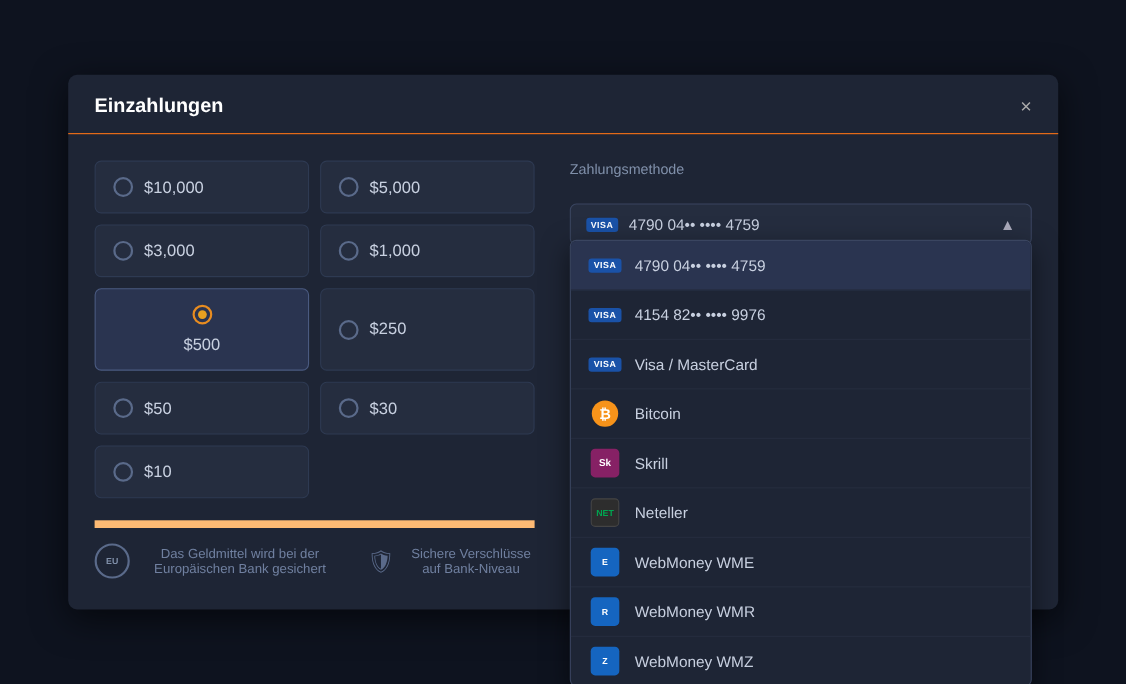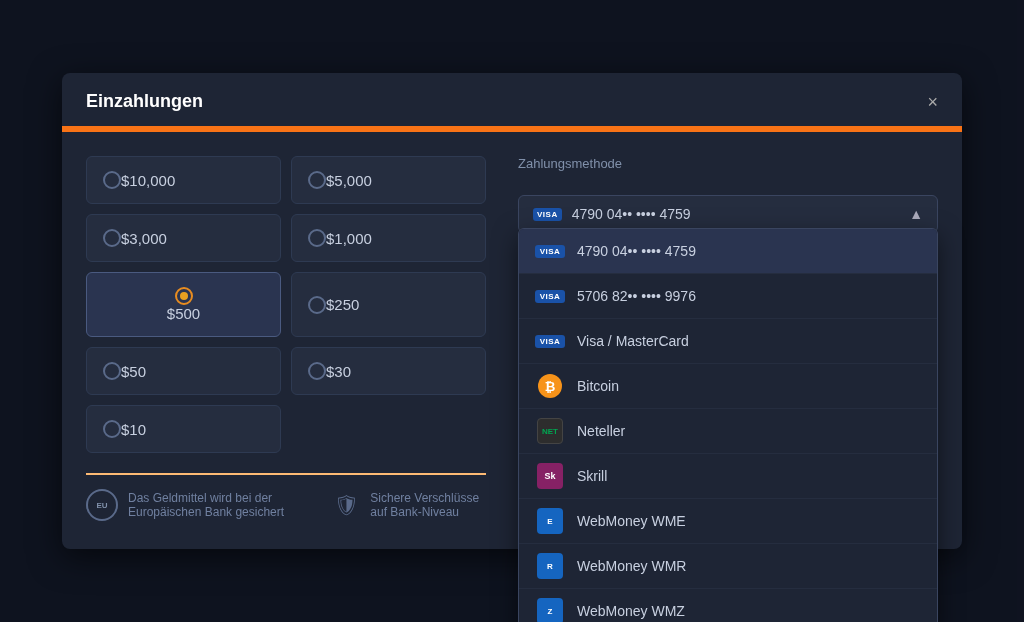--- a/index.html
+++ b/index.html
@@ -37,7 +37,7 @@
       align-items: center;
       justify-content: space-between;
       padding: 18px 24px 14px 24px;
-      border-bottom: 6px solid #f97316;
+      border-bottom: 1px solid #f97316;
     }
     .modal-title {
       color: #fff;

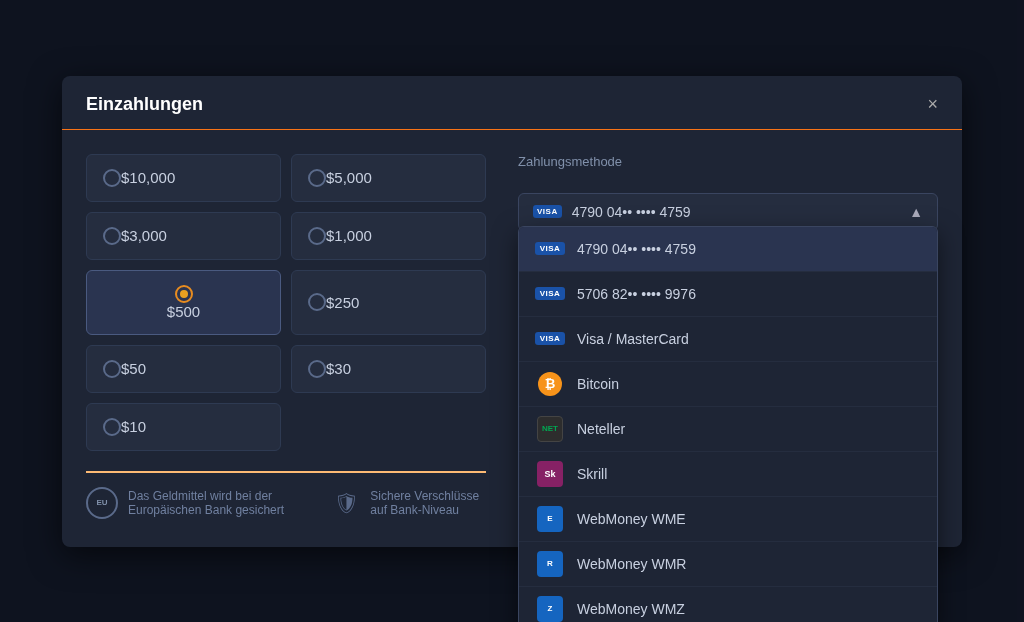--- a/index.html
+++ b/index.html
@@ -76,6 +76,7 @@
       border-radius: 6px;
       display: flex;
       align-items: center;
+      gap: 10px;
       padding: 14px 16px;
       cursor: pointer;
     }

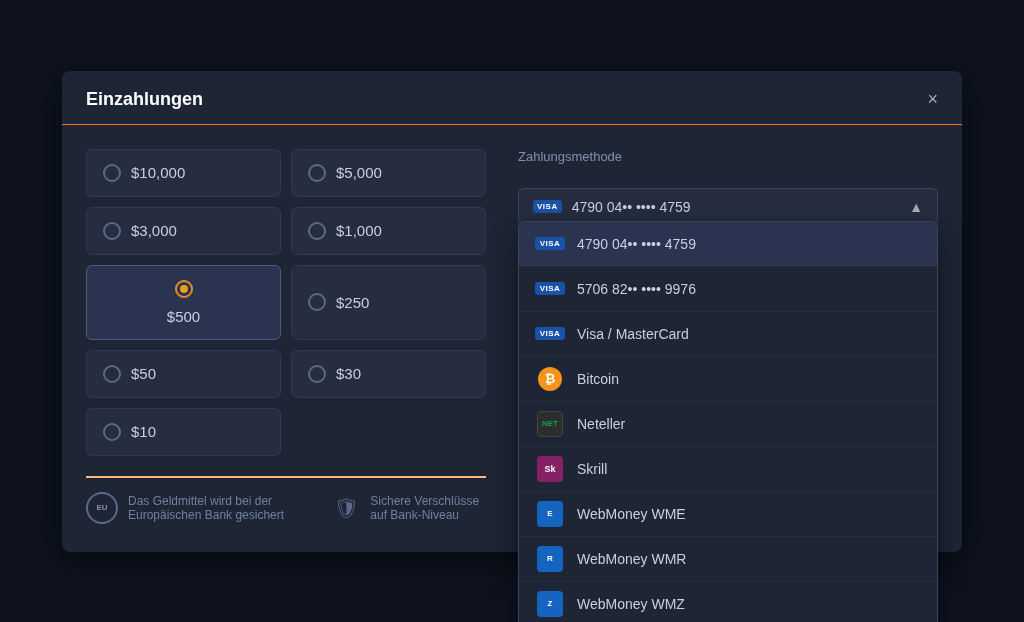--- a/index.html
+++ b/index.html
@@ -365,7 +365,7 @@
             <div class="payment-icon">
               <span class="visa-icon">VISA</span>
             </div>
-            <span>5706 82•• •••• 9976</span>
+            <span>4154 82•• •••• 9976</span>
           </div>
           <div class="dropdown-item">
             <div class="payment-icon">

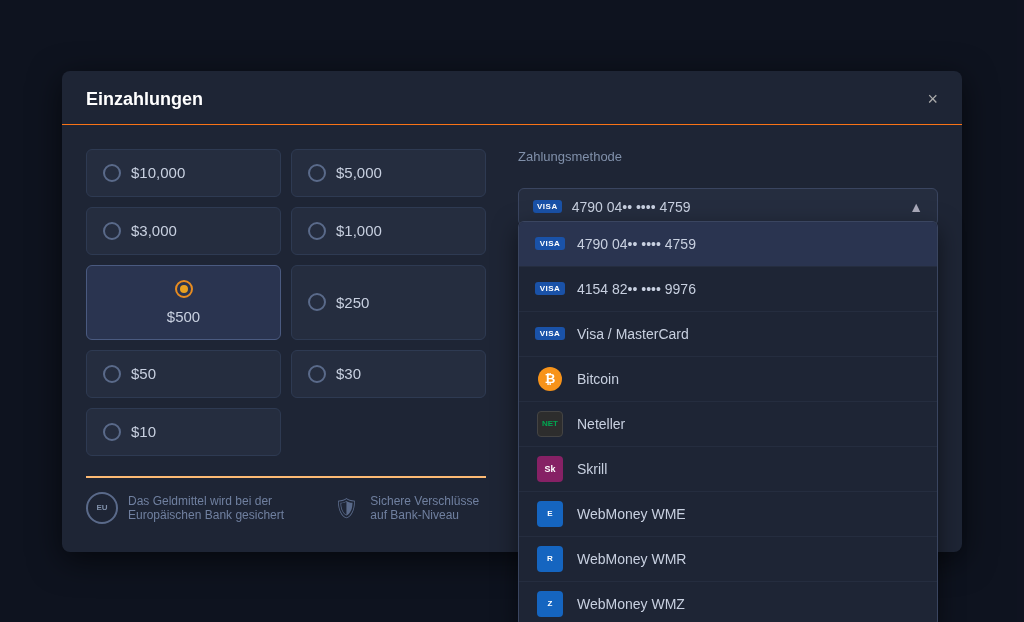--- a/index.html
+++ b/index.html
@@ -381,15 +381,15 @@
           </div>
           <div class="dropdown-item">
             <div class="payment-icon">
+              <div class="skrill-icon">Sk</div>
+            </div>
+            <span>Skrill</span>
+          </div>
+          <div class="dropdown-item">
+            <div class="payment-icon">
               <div class="neteller-icon">NET</div>
             </div>
             <span>Neteller</span>
-          </div>
-          <div class="dropdown-item">
-            <div class="payment-icon">
-              <div class="skrill-icon">Sk</div>
-            </div>
-            <span>Skrill</span>
           </div>
           <div class="dropdown-item">
             <div class="payment-icon">

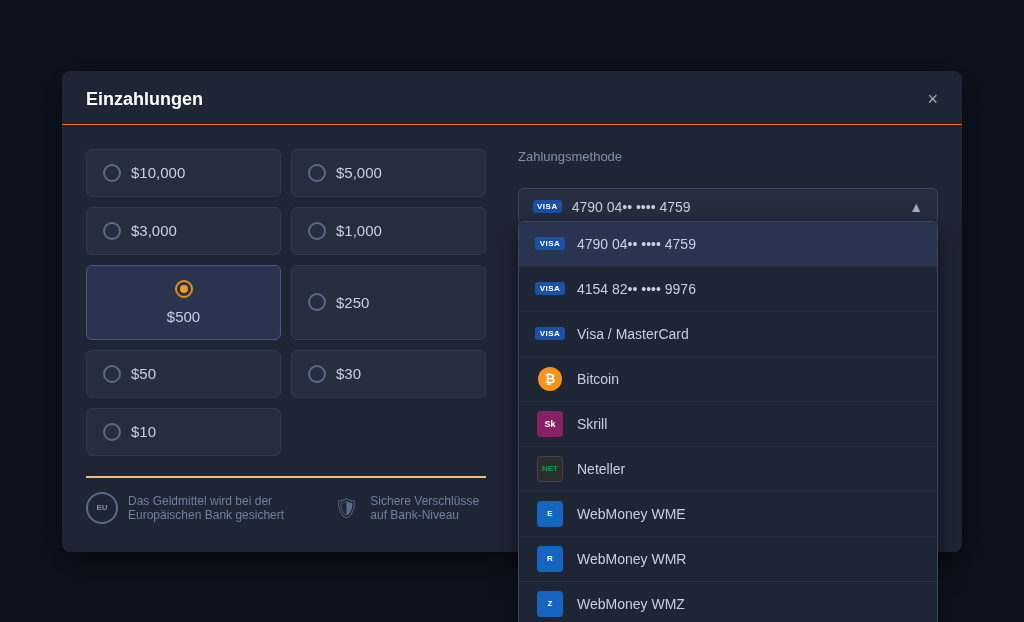--- a/index.html
+++ b/index.html
@@ -249,7 +249,8 @@
       display: flex;
       gap: 24px;
       padding: 14px 0 4px 0;
-      border-top: 2px solid #fdba74;
+      border-top: 7px solid #fdba74;
+      text-align: center;
     }
     .footer-item {
       display: flex;

